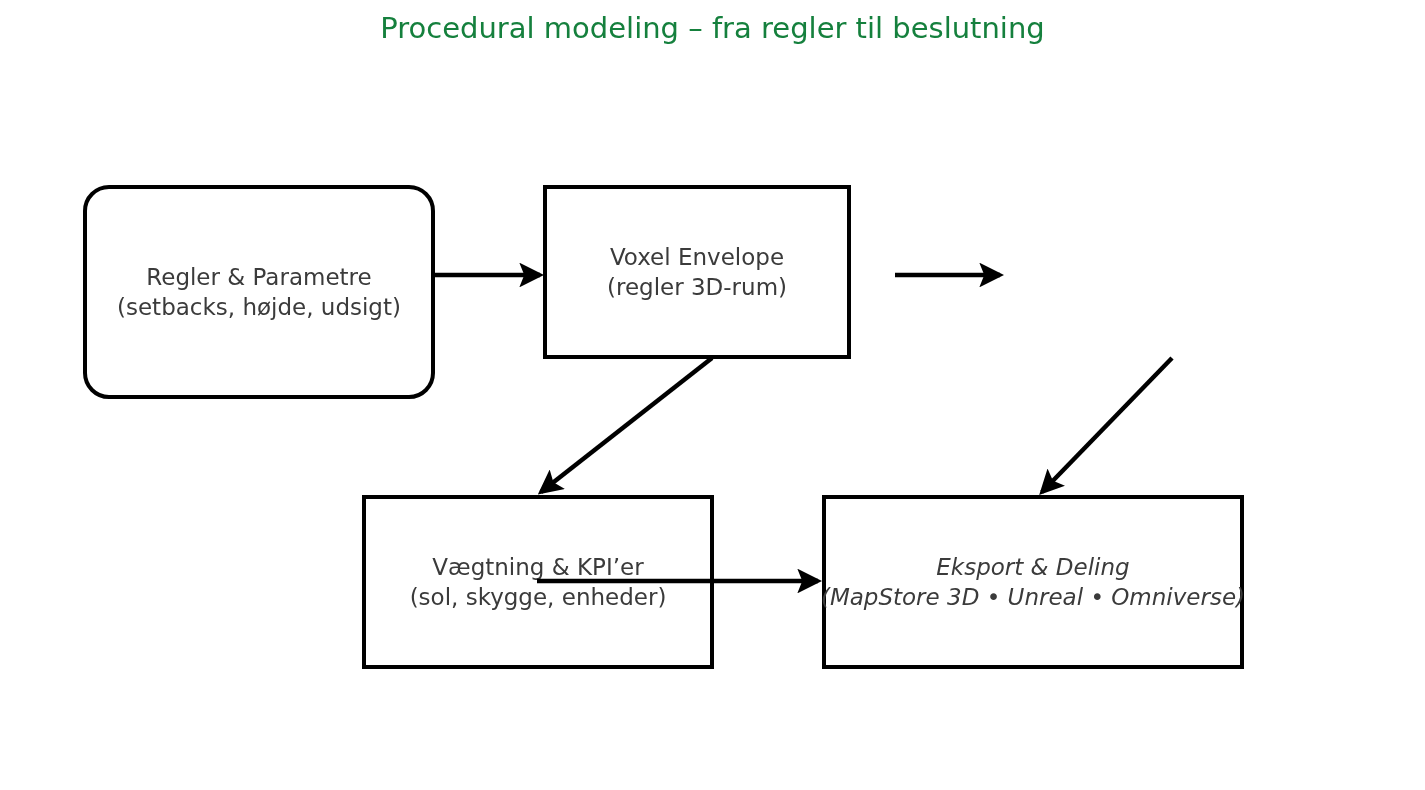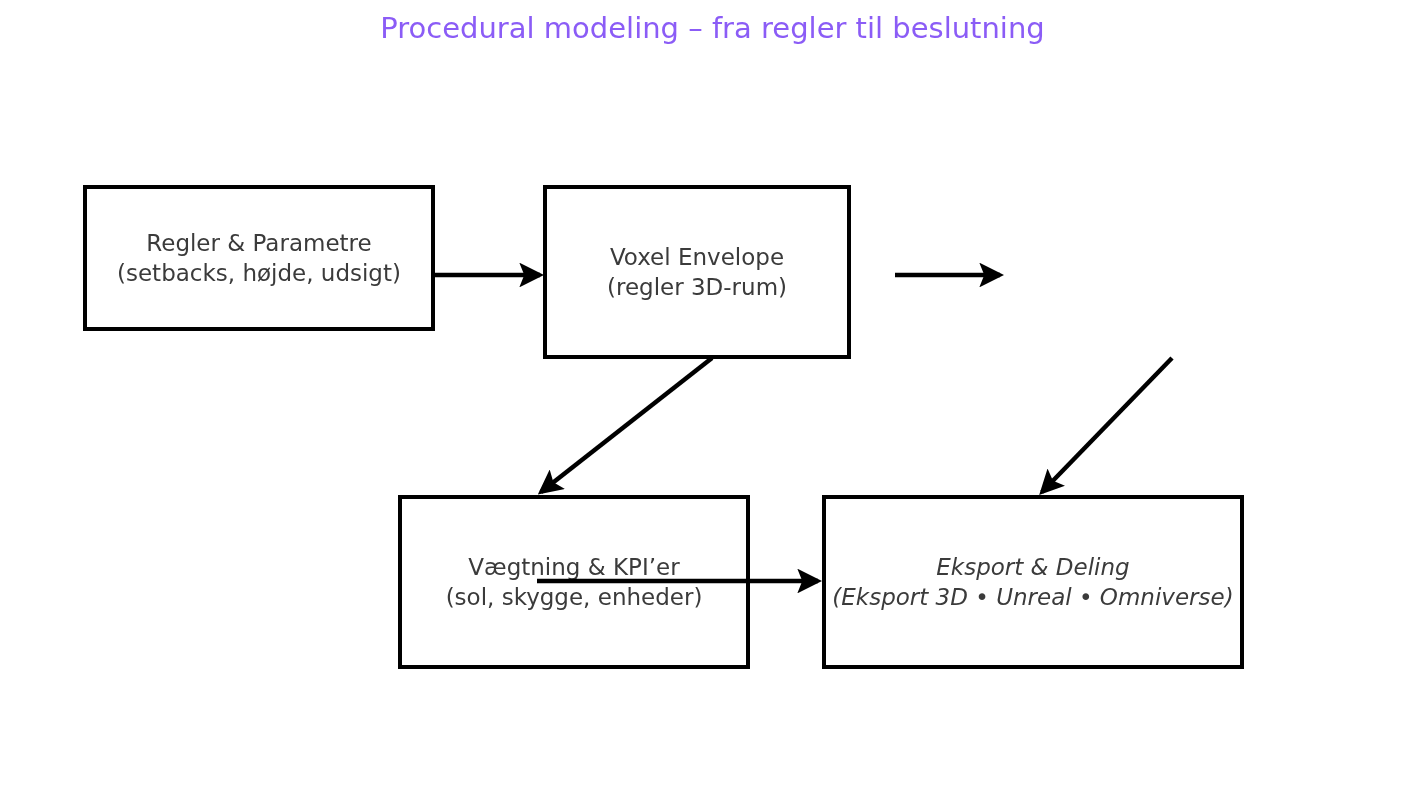--- a/index.html
+++ b/index.html
@@ -30,7 +30,7 @@
     width: 1425px;
     text-align: center;
     font-size: 29px;
-    color: #8b5cf6;
+    color: #15803d;
     font-family: "DejaVu Sans", sans-serif;
     letter-spacing: 0px;
     white-space: nowrap;

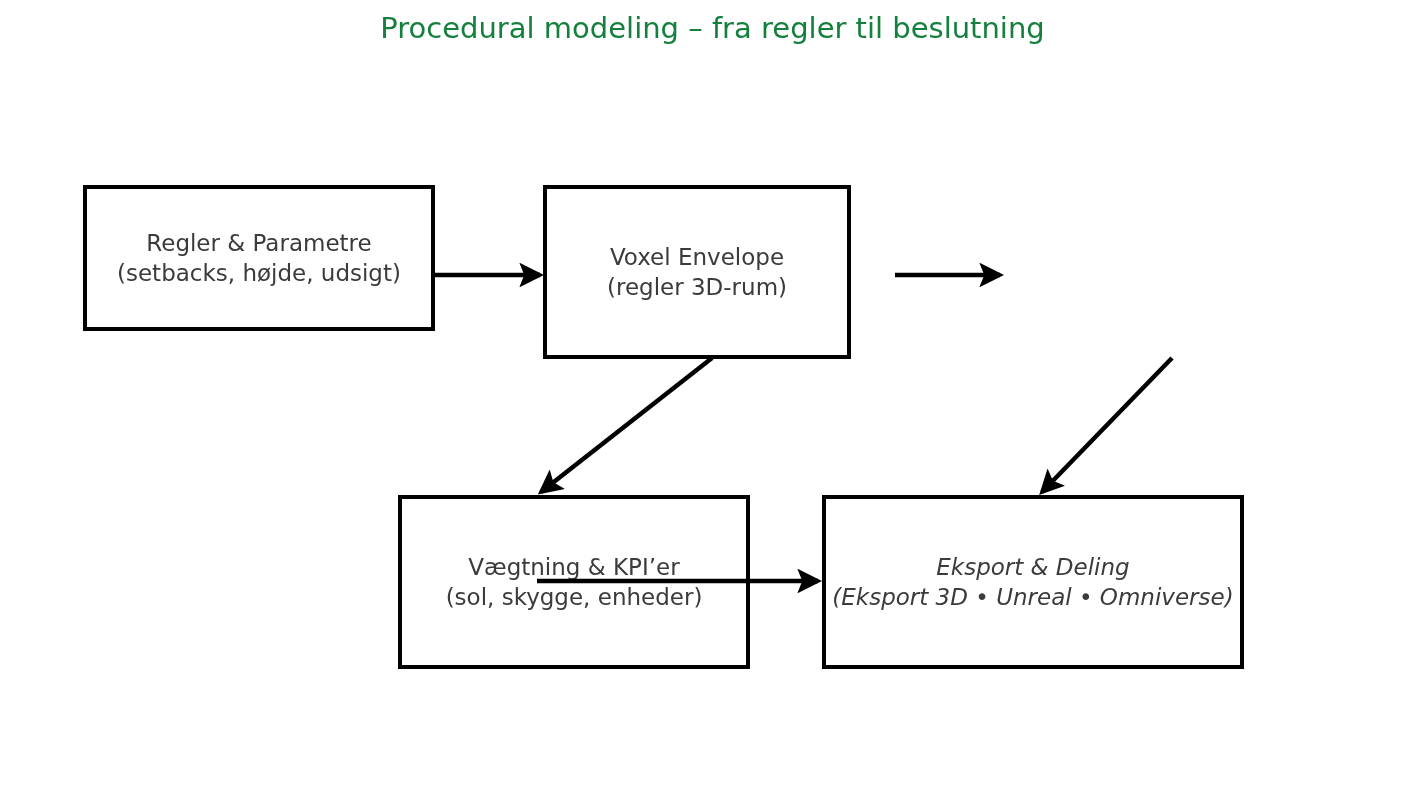--- a/index.html
+++ b/index.html
@@ -59,7 +59,7 @@
   .node-label .l2 { display: block; text-align: right; }
 
   
-  #node-rules     { left: 83px;  top: 185px; width: 352px; height: 146px; }
+  #node-rules     { left: 83px;  top: 185px; width: 352px; height: 214px; border-radius: 26px; }
   #node-voxel     { left: 543px; top: 185px; width: 308px; height: 174px; }
   #node-scenarios { left: 1003px;top: 185px; width: 339px; height: 174px; }
   #node-kpi       { left: 362px; top: 495px; width: 352px; height: 174px; margin-left: 36px; }

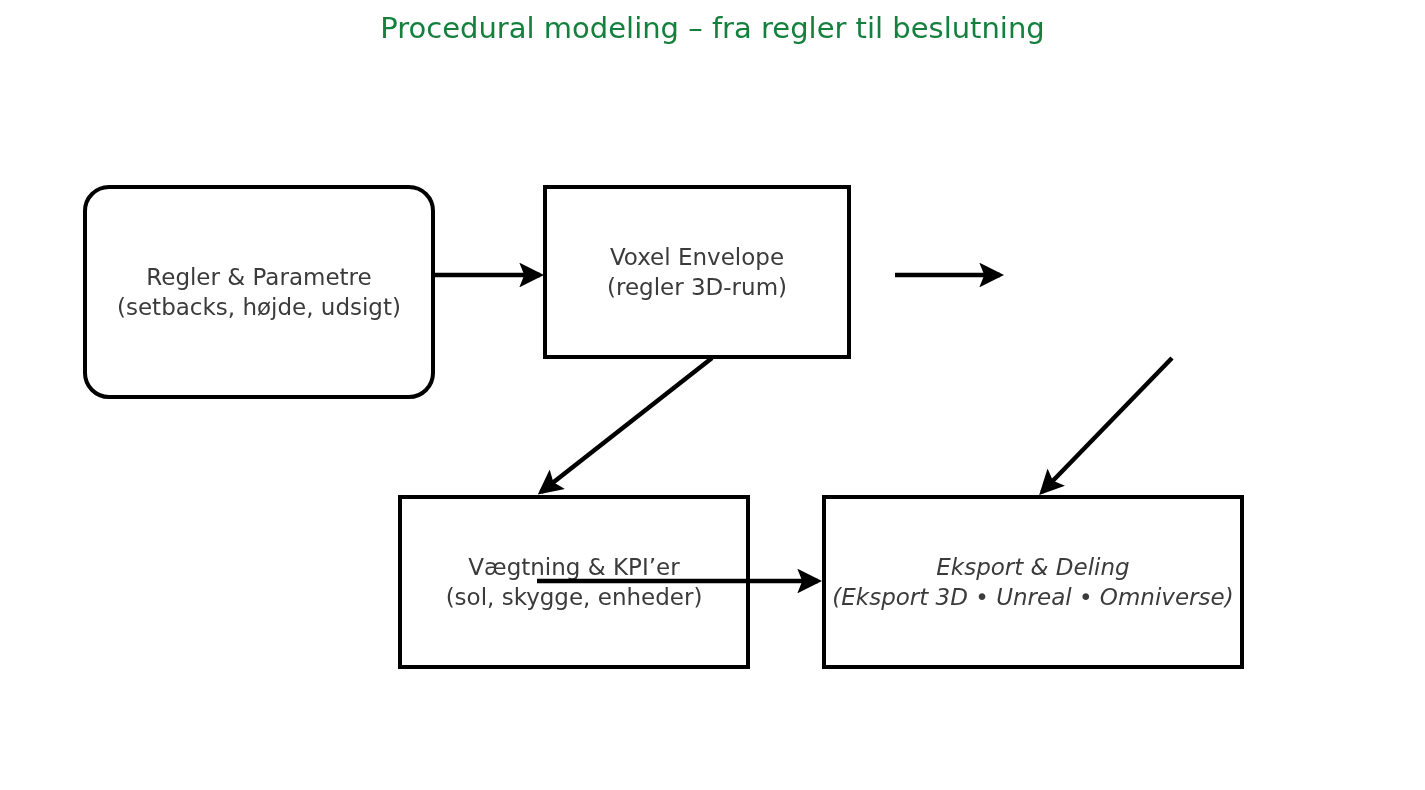--- a/index.html
+++ b/index.html
@@ -62,7 +62,7 @@
   #node-rules     { left: 83px;  top: 185px; width: 352px; height: 214px; border-radius: 26px; }
   #node-voxel     { left: 543px; top: 185px; width: 308px; height: 174px; }
   #node-scenarios { left: 1003px;top: 185px; width: 339px; height: 174px; }
-  #node-kpi       { left: 362px; top: 495px; width: 352px; height: 174px; margin-left: 36px; }
+  #node-kpi       { left: 362px; top: 495px; width: 352px; height: 174px; }
   #node-export    { left: 822px; top: 495px; width: 422px; height: 174px; font-style: italic; }
 
   

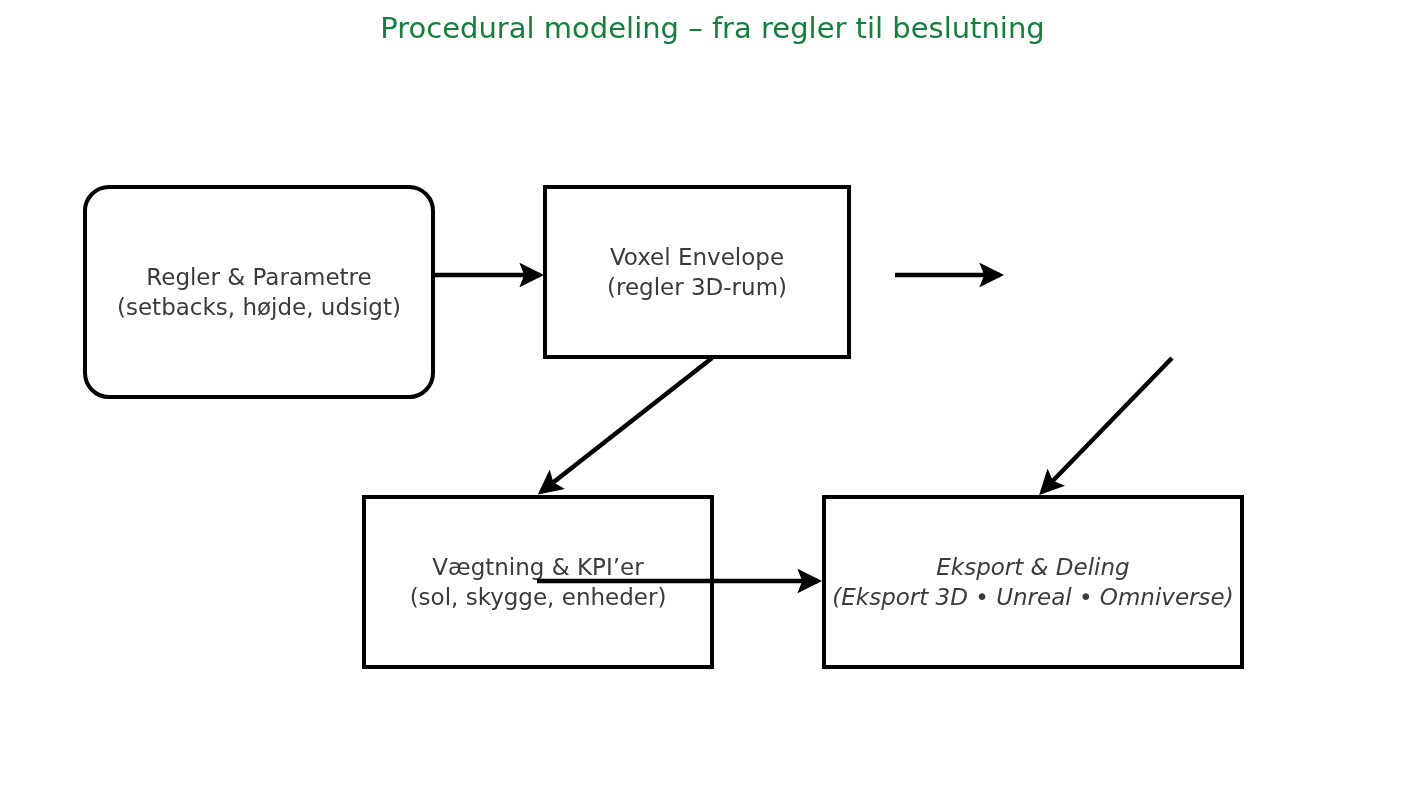--- a/index.html
+++ b/index.html
@@ -107,7 +107,7 @@
   <div class="node" id="node-export">
     <div class="node-label">
       <span class="l1">Eksport &amp; Deling</span>
-      <span class="l2">(Eksport 3D • Unreal • Omniverse)</span>
+      <span class="l2">(MapStore 3D • Unreal • Omniverse)</span>
     </div>
   </div>
 

